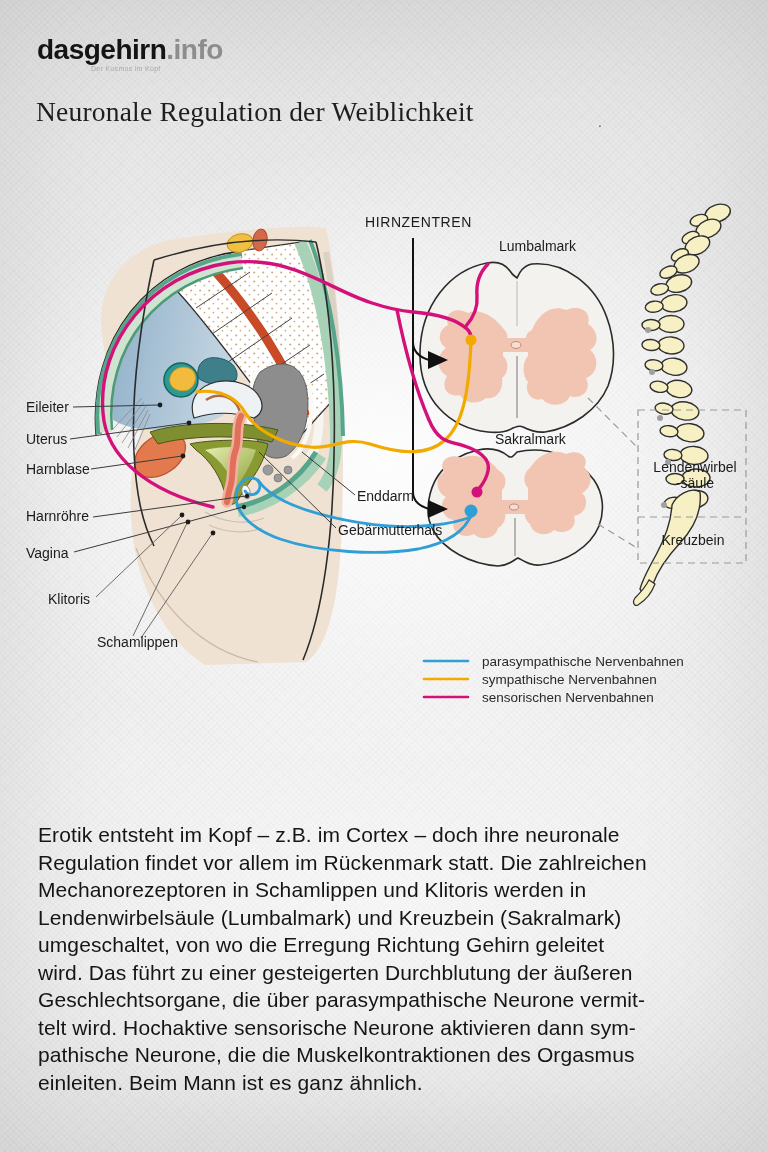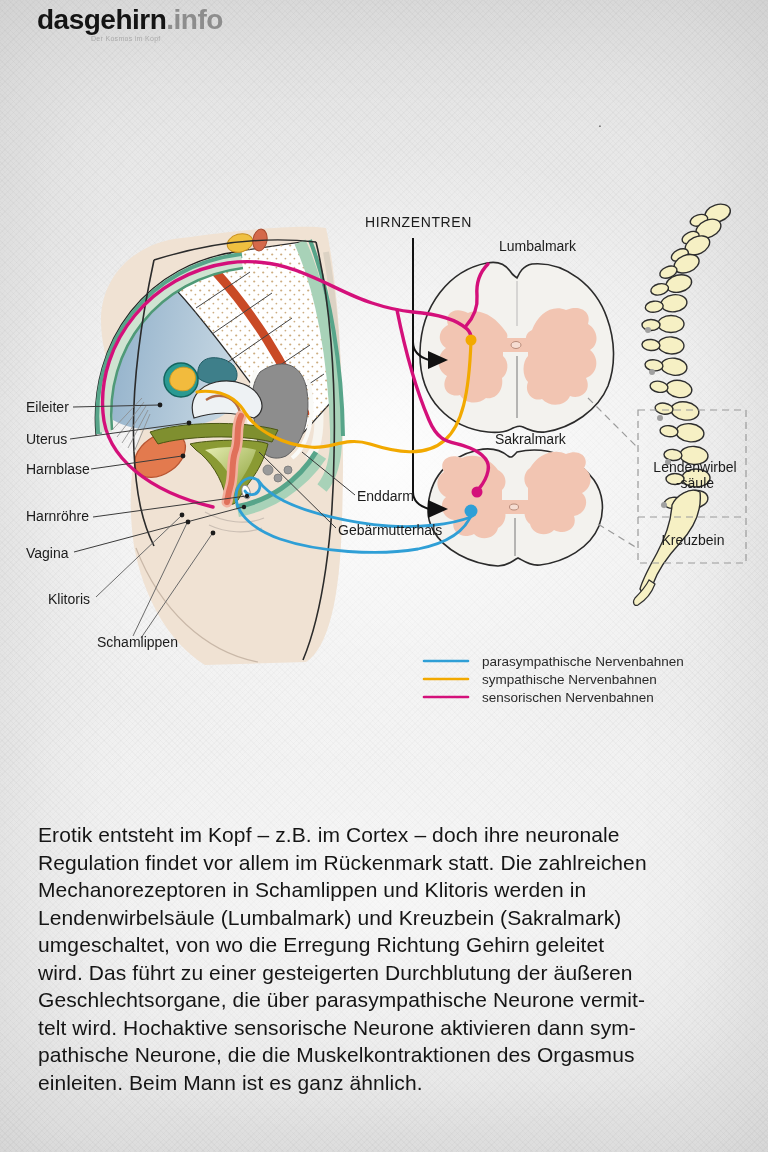--- a/index.html
+++ b/index.html
@@ -14,7 +14,7 @@
       linear-gradient(180deg,#e4e4e4 0%,#efefef 35%,#f0f0f0 65%,#e8e8e8 100%);
     box-shadow:inset 0 0 140px rgba(0,0,0,0.10);
   }
-  .logo{position:absolute;left:37px;top:6px;line-height:1;}
+  .logo{position:absolute;left:37px;top:36px;line-height:1;}
   .logo .l1{font-size:28px;font-weight:700;letter-spacing:-0.5px;color:#141414;}
   .logo .l1 .das{font-weight:700;}
   .logo .l1 .gehirn{font-weight:700;}

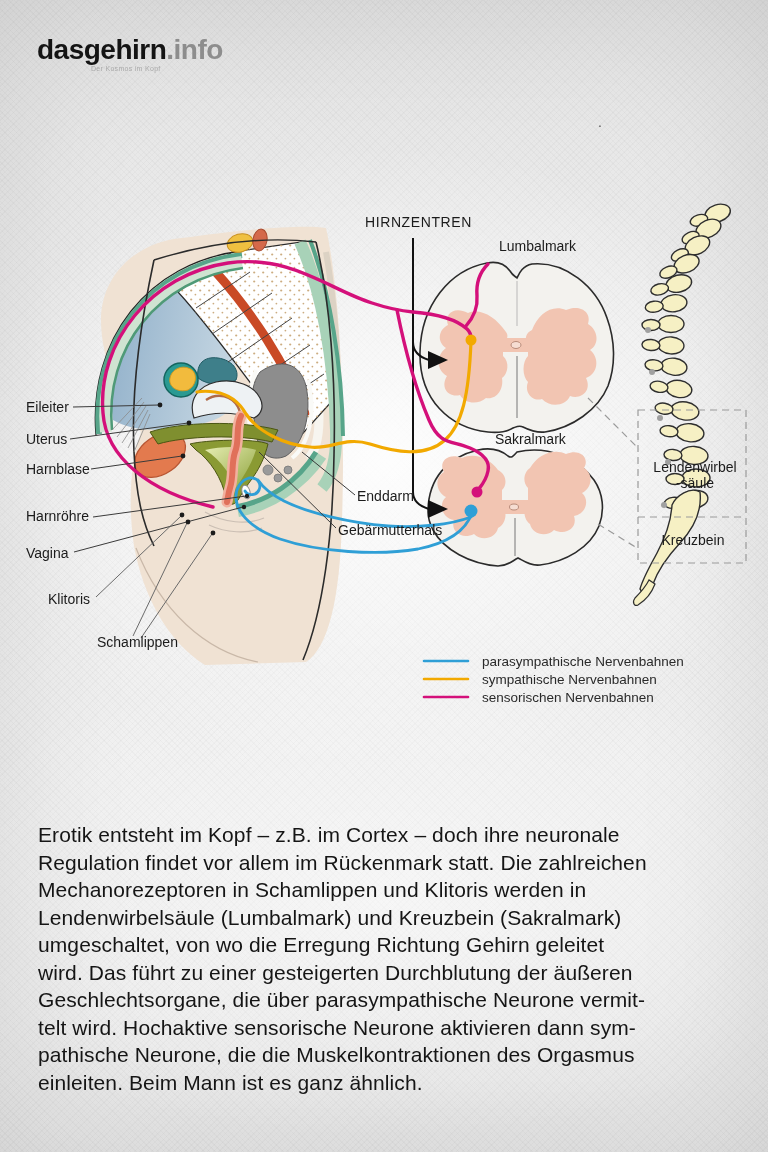--- a/index.html
+++ b/index.html
@@ -42,6 +42,7 @@
     <div class="tagline">Der Kosmos im Kopf</div>
   </div>
 
+  <h1 class="title" style="margin:0;">Neuronale Regulation der Weiblichkeit</h1>
   <div class="stray-dot">.</div>
 
   <svg class="diagram-svg" width="768" height="545" viewBox="0 190 768 545" xmlns="http://www.w3.org/2000/svg">

